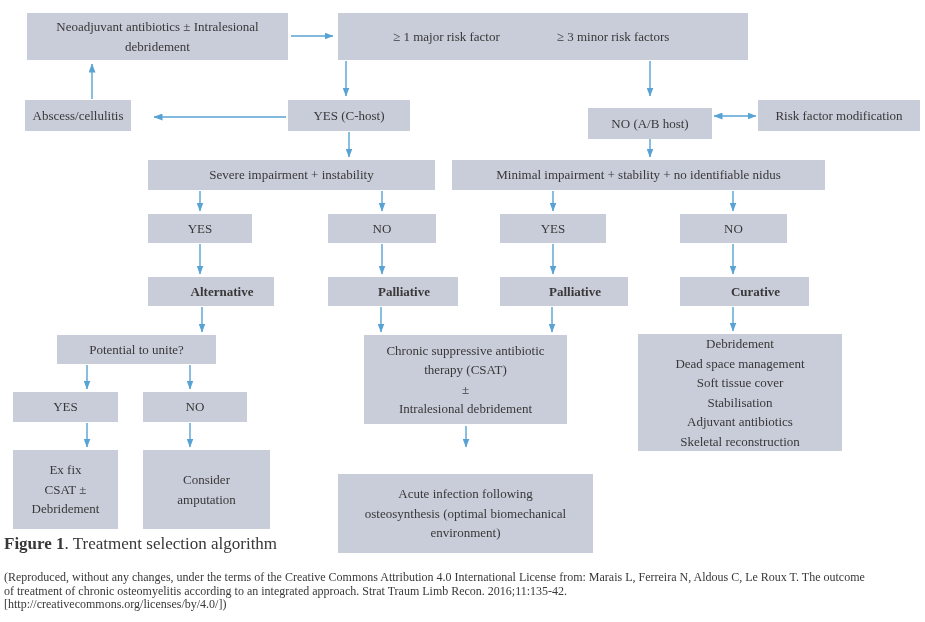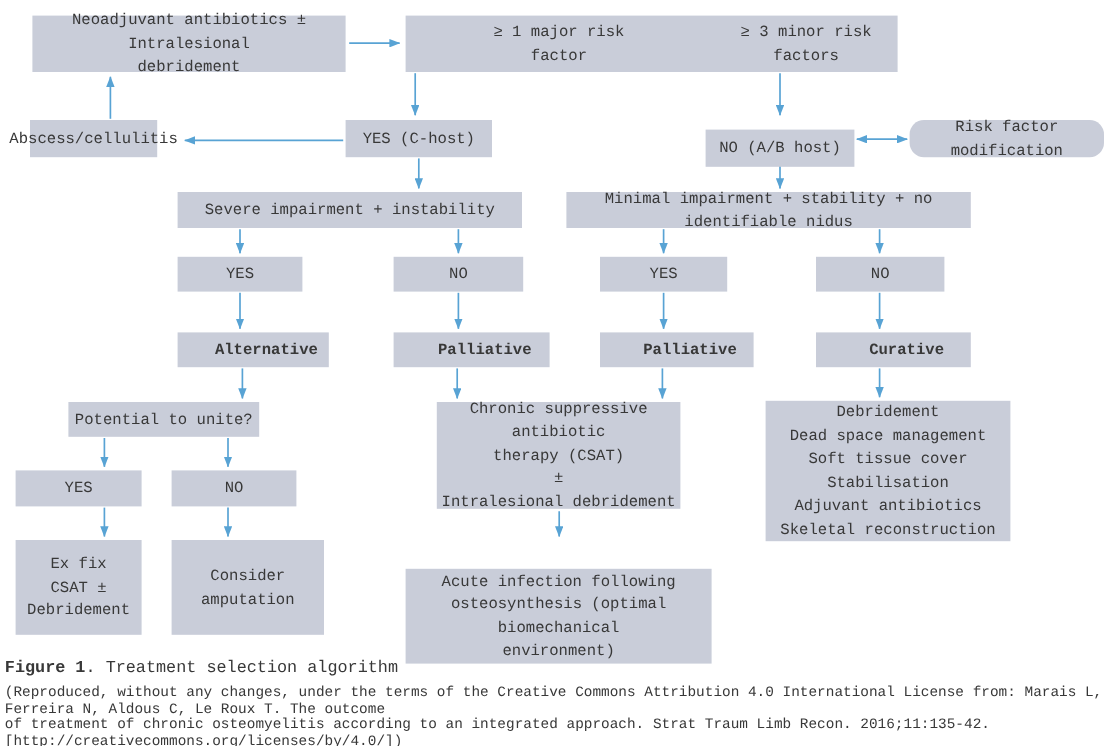--- a/index.html
+++ b/index.html
@@ -12,7 +12,7 @@
     position:relative;
     width:925px;height:622px;
     background:#ffffff;
-    font-family:Liberation Mono, monospace;
+    font-family:Liberation Serif, serif;
     overflow:hidden;
   }
   .node{

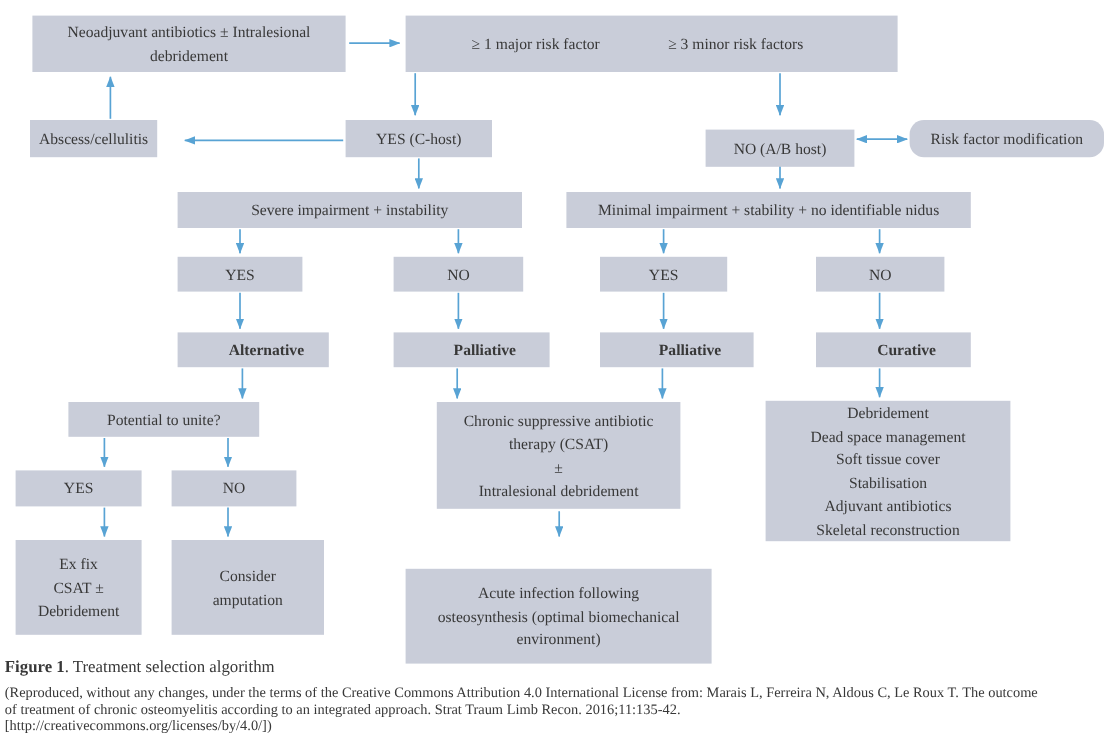--- a/index.html
+++ b/index.html
@@ -34,7 +34,7 @@
   #n-abscess{left:25px;top:100px;width:106px;height:31px;}
   #n-yes-chost{left:288px;top:100px;width:122px;height:31px;}
   #n-no-abhost{left:588px;top:108px;width:124px;height:31px;}
-  #n-riskmod{left:758px;top:100px;width:162px;height:31px;border-radius:12px;}
+  #n-riskmod{left:758px;top:100px;width:162px;height:31px;}
   #n-severe{left:148px;top:160px;width:287px;height:30px;}
   #n-minimal{left:472px;top:160px;width:337px;height:30px;}
   #n-yes1{left:148px;top:214px;width:104px;height:29px;}

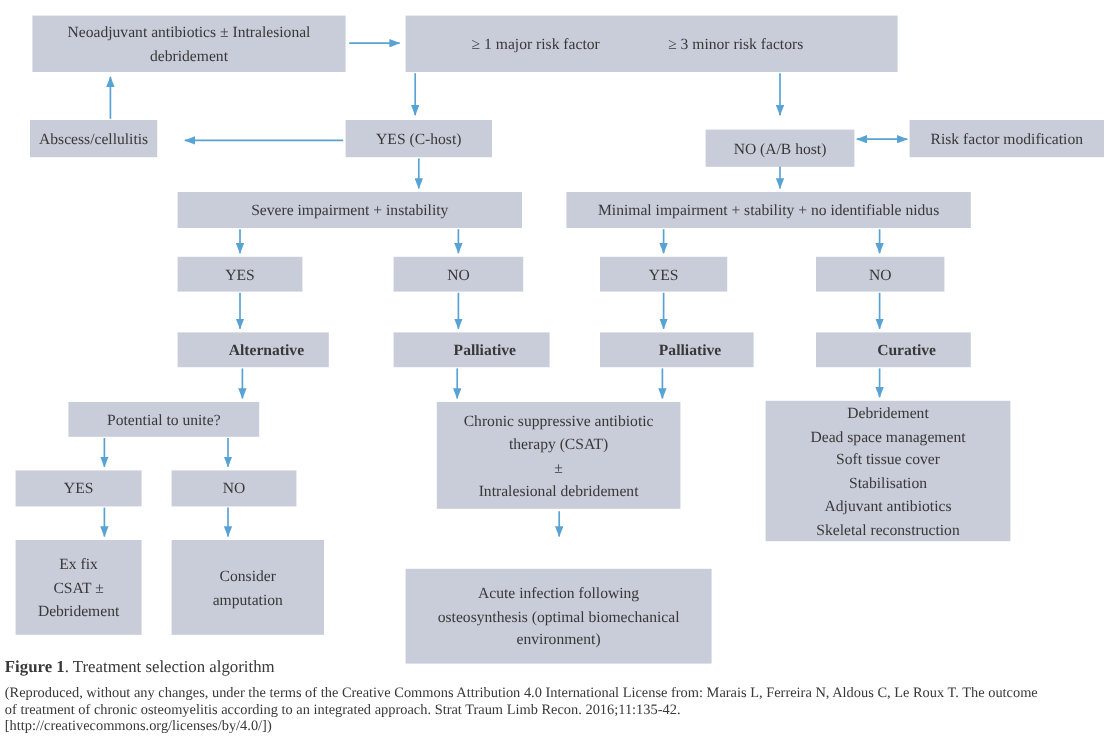--- a/index.html
+++ b/index.html
@@ -36,7 +36,7 @@
   #n-no-abhost{left:588px;top:108px;width:124px;height:31px;}
   #n-riskmod{left:758px;top:100px;width:162px;height:31px;}
   #n-severe{left:148px;top:160px;width:287px;height:30px;}
-  #n-minimal{left:472px;top:160px;width:337px;height:30px;}
+  #n-minimal{left:452px;top:160px;width:373px;height:30px;}
   #n-yes1{left:148px;top:214px;width:104px;height:29px;}
   #n-no1{left:328px;top:214px;width:108px;height:29px;}
   #n-yes2{left:500px;top:214px;width:106px;height:29px;}

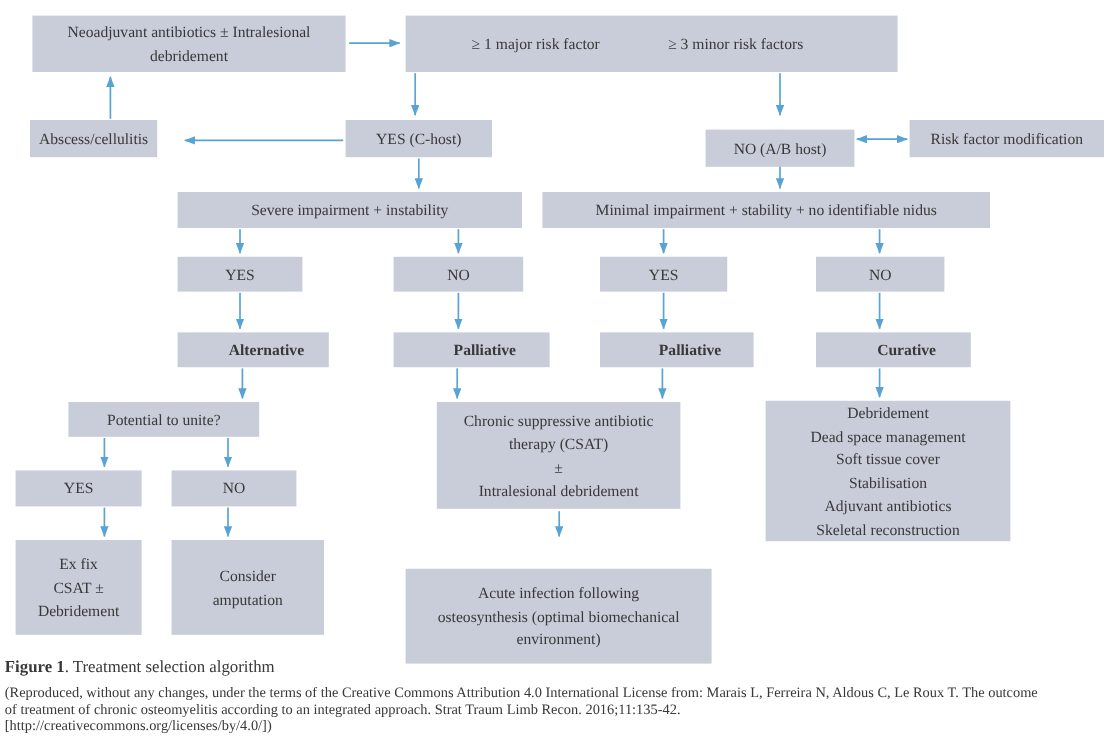--- a/index.html
+++ b/index.html
@@ -58,8 +58,8 @@
   #arrows line{stroke:var(--arrow);stroke-width:1.4;}
 
   .fig-caption{
-    position:absolute;left:4px;top:549px;
-    font-size:14px;color:var(--text);
+    position:absolute;left:4px;top:534px;
+    font-size:17px;color:var(--text);
   }
   .fig-caption .b{font-weight:bold;}
   .attribution{

